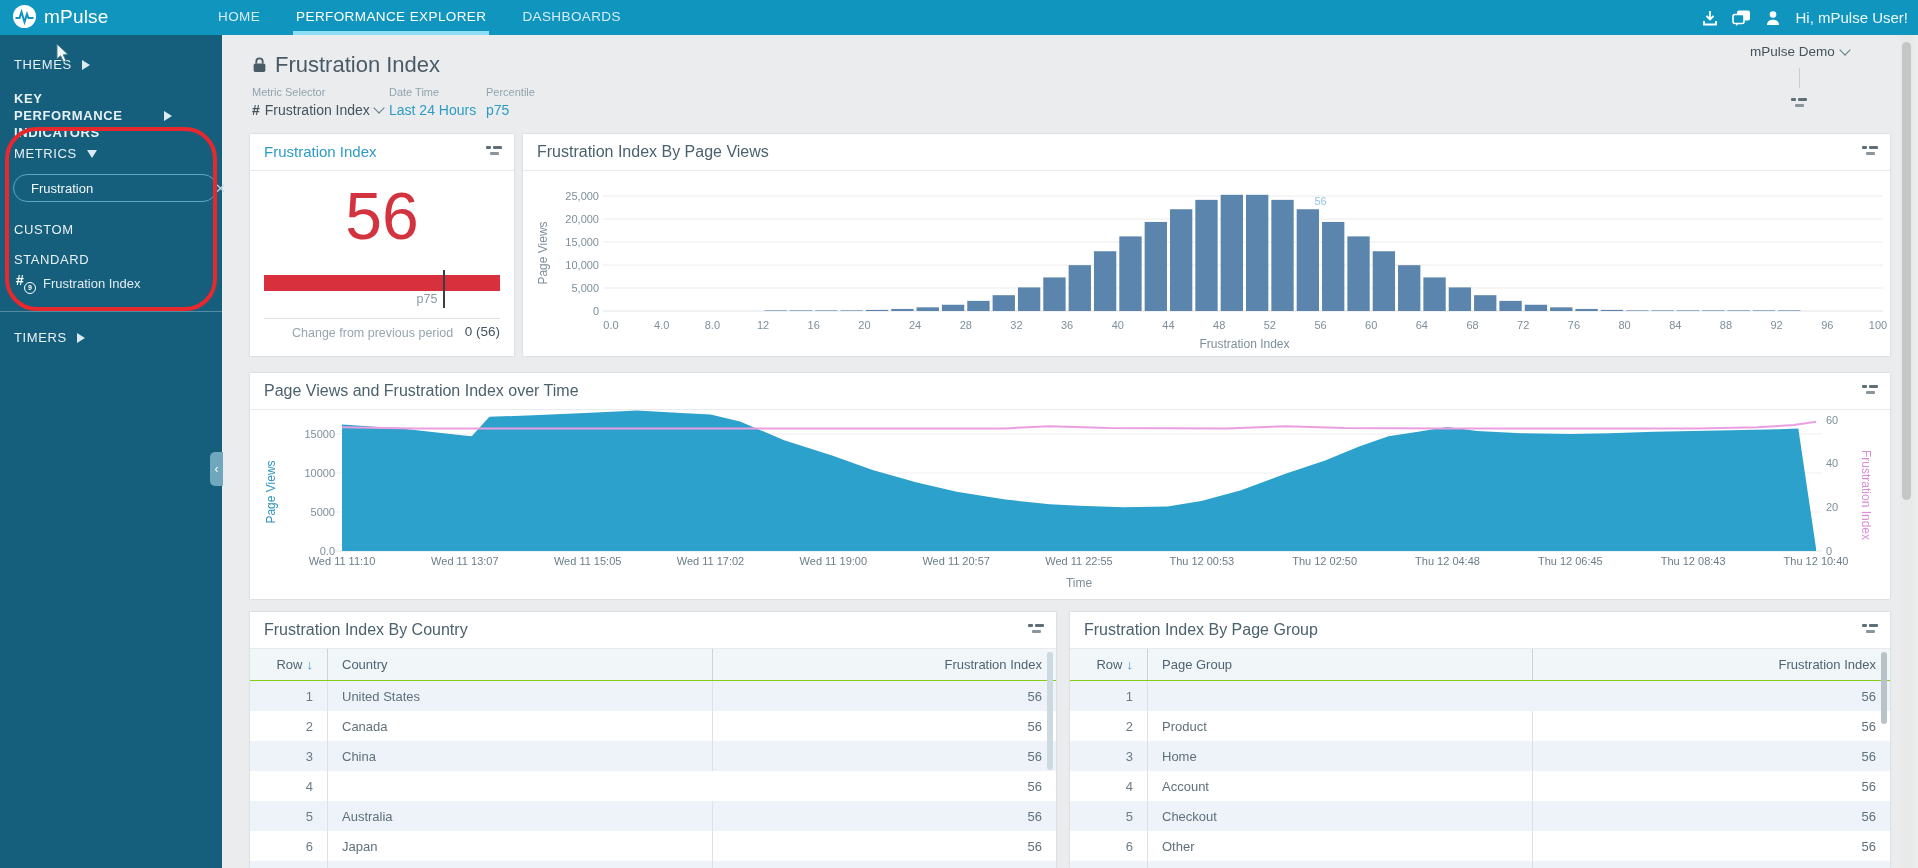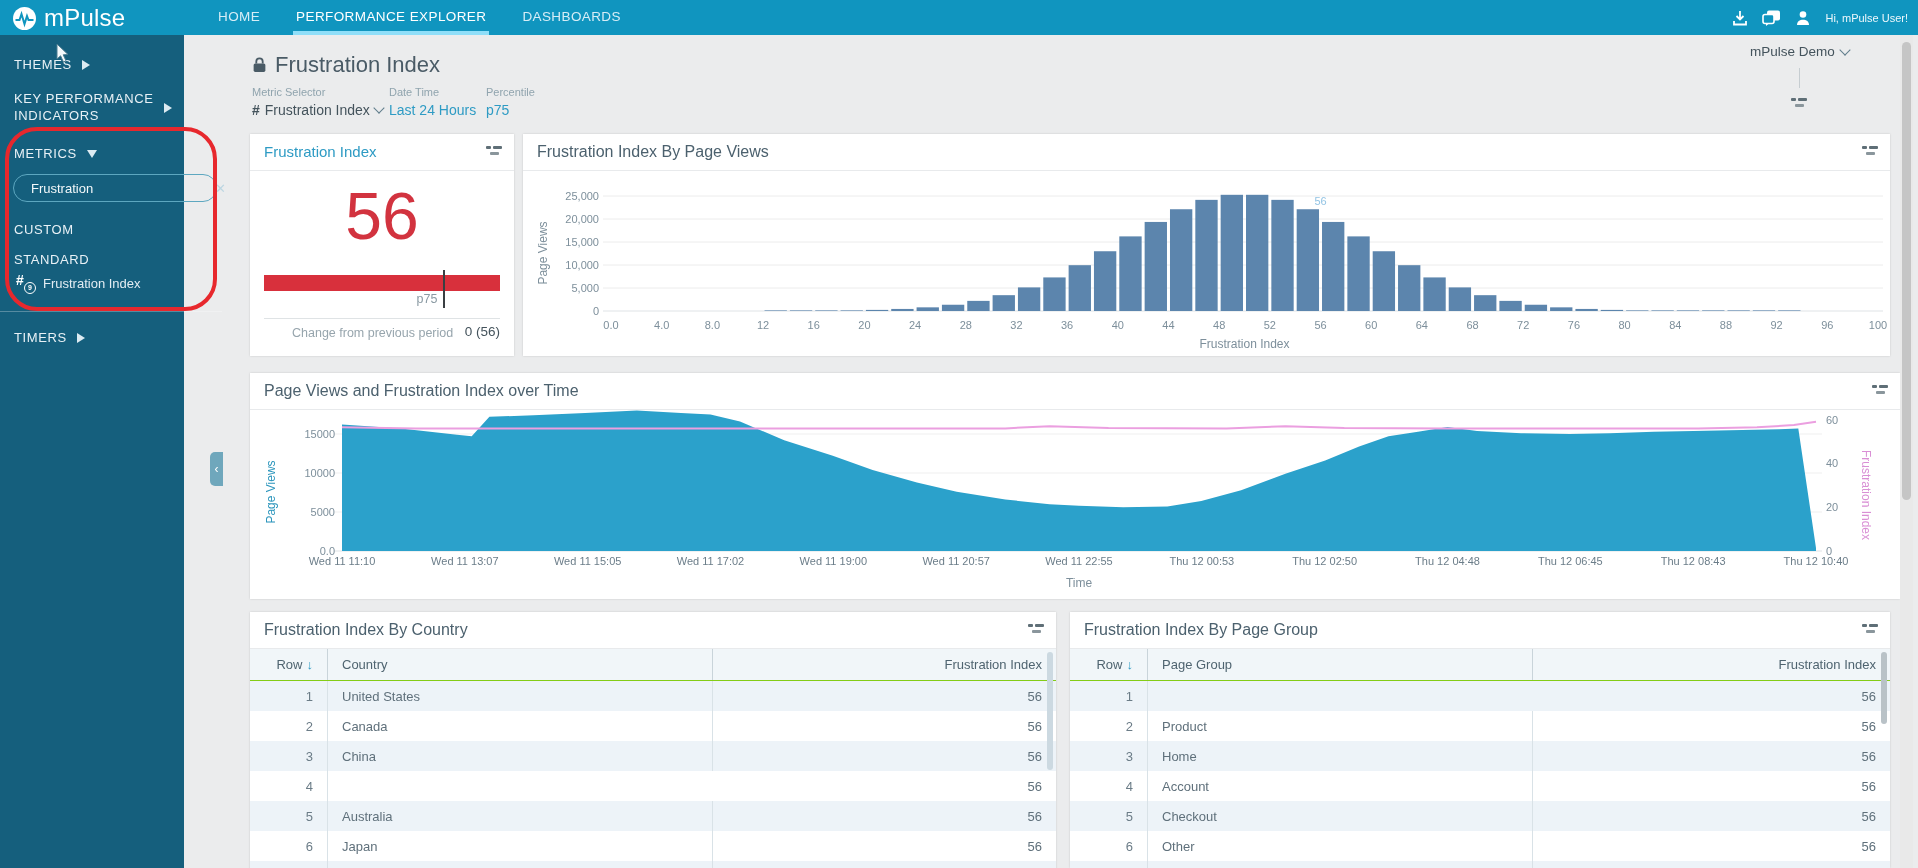--- a/index.html
+++ b/index.html
@@ -7,7 +7,7 @@
   
   .topbar{position:absolute;left:0;top:0;width:1918px;height:35px;background:#1095bf;z-index:30;}
   .brand{position:absolute;left:12px;top:4px;display:flex;align-items:center;gap:7px;}
-  .brand-text{color:#fff;font-size:24px;font-weight:500;letter-spacing:.2px;}
+  .brand-text{color:#fff;font-size:19px;font-weight:500;letter-spacing:.2px;}
   .tabs{position:absolute;left:215px;top:0;height:35px;display:flex;gap:30px;}
   .tab{height:31px;line-height:33px;font-size:13.5px;letter-spacing:.4px;color:#d6edf6;border-bottom:4px solid transparent;padding:0 3px;cursor:pointer;}
   .tab.active{color:#fff;border-bottom-color:#8fdef8;}

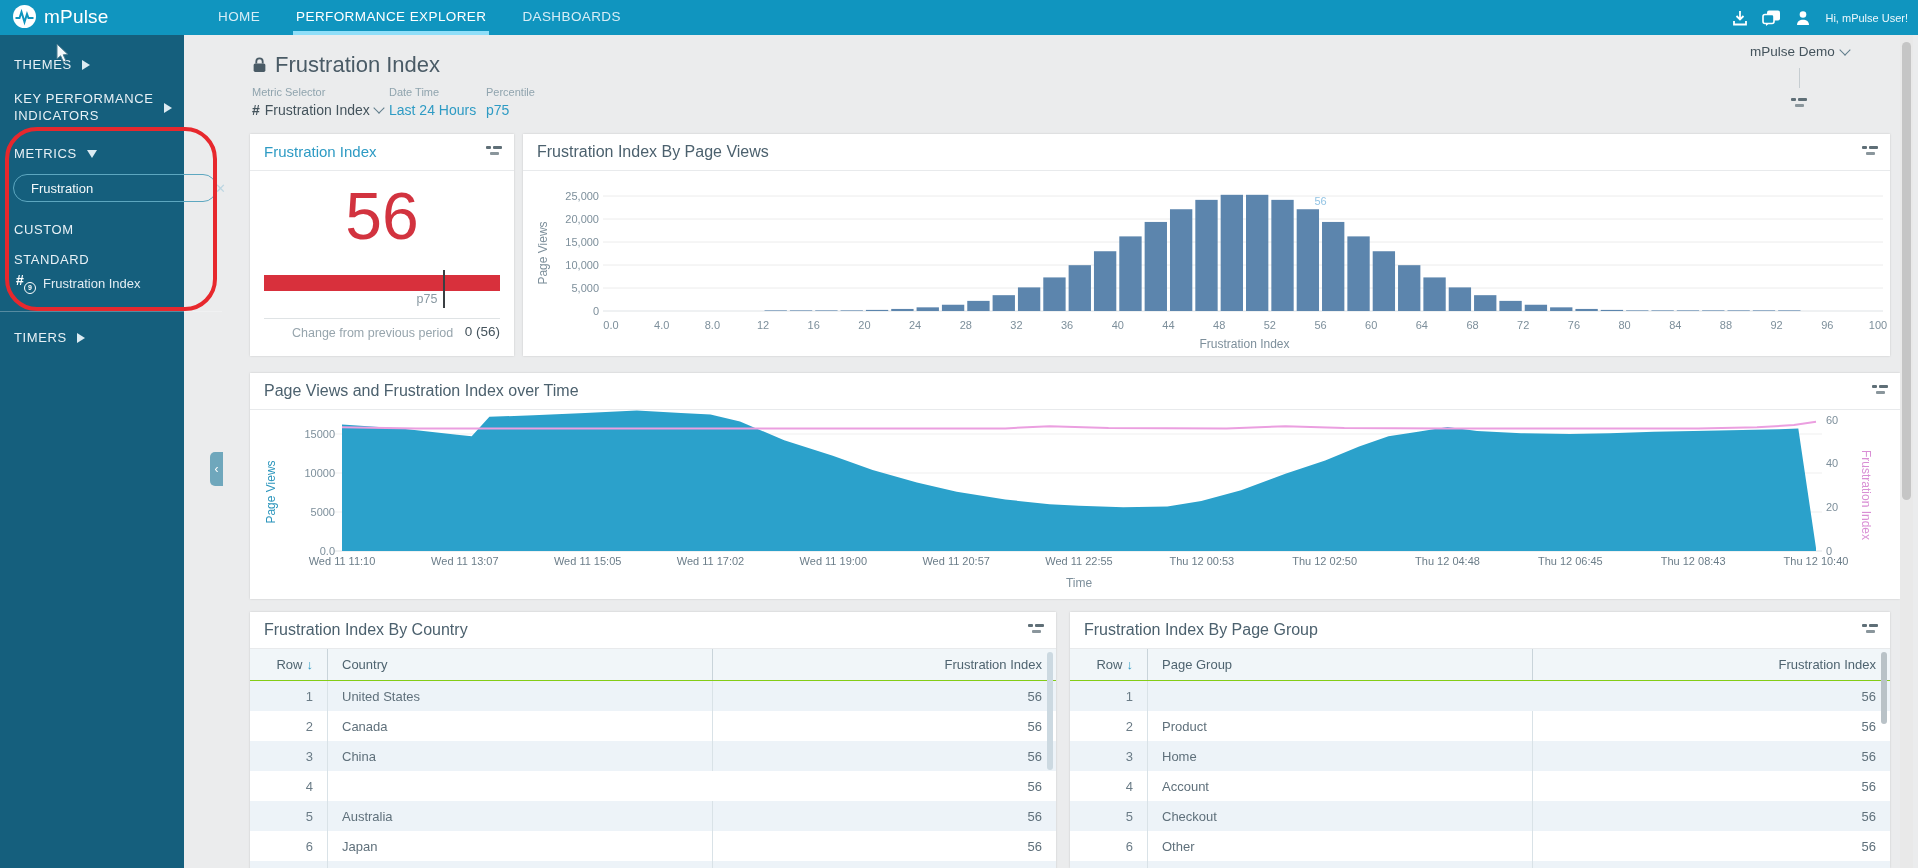--- a/index.html
+++ b/index.html
@@ -12,7 +12,7 @@
   .tab{height:31px;line-height:33px;font-size:13.5px;letter-spacing:.4px;color:#d6edf6;border-bottom:4px solid transparent;padding:0 3px;cursor:pointer;}
   .tab.active{color:#fff;border-bottom-color:#8fdef8;}
   .top-right{position:absolute;right:10px;top:0;height:35px;display:flex;align-items:center;gap:13px;}
-  .top-right .greet{color:#eef8fc;font-size:11px;}
+  .top-right .greet{color:#eef8fc;font-size:15px;}
   
   .sidebar{position:absolute;left:0;top:35px;width:184px;height:833px;background:#155f7d;z-index:20;}
   .side-row{position:absolute;left:14px;display:flex;align-items:center;gap:10px;color:#e8f1f6;font-size:13px;letter-spacing:.6px;cursor:pointer;}

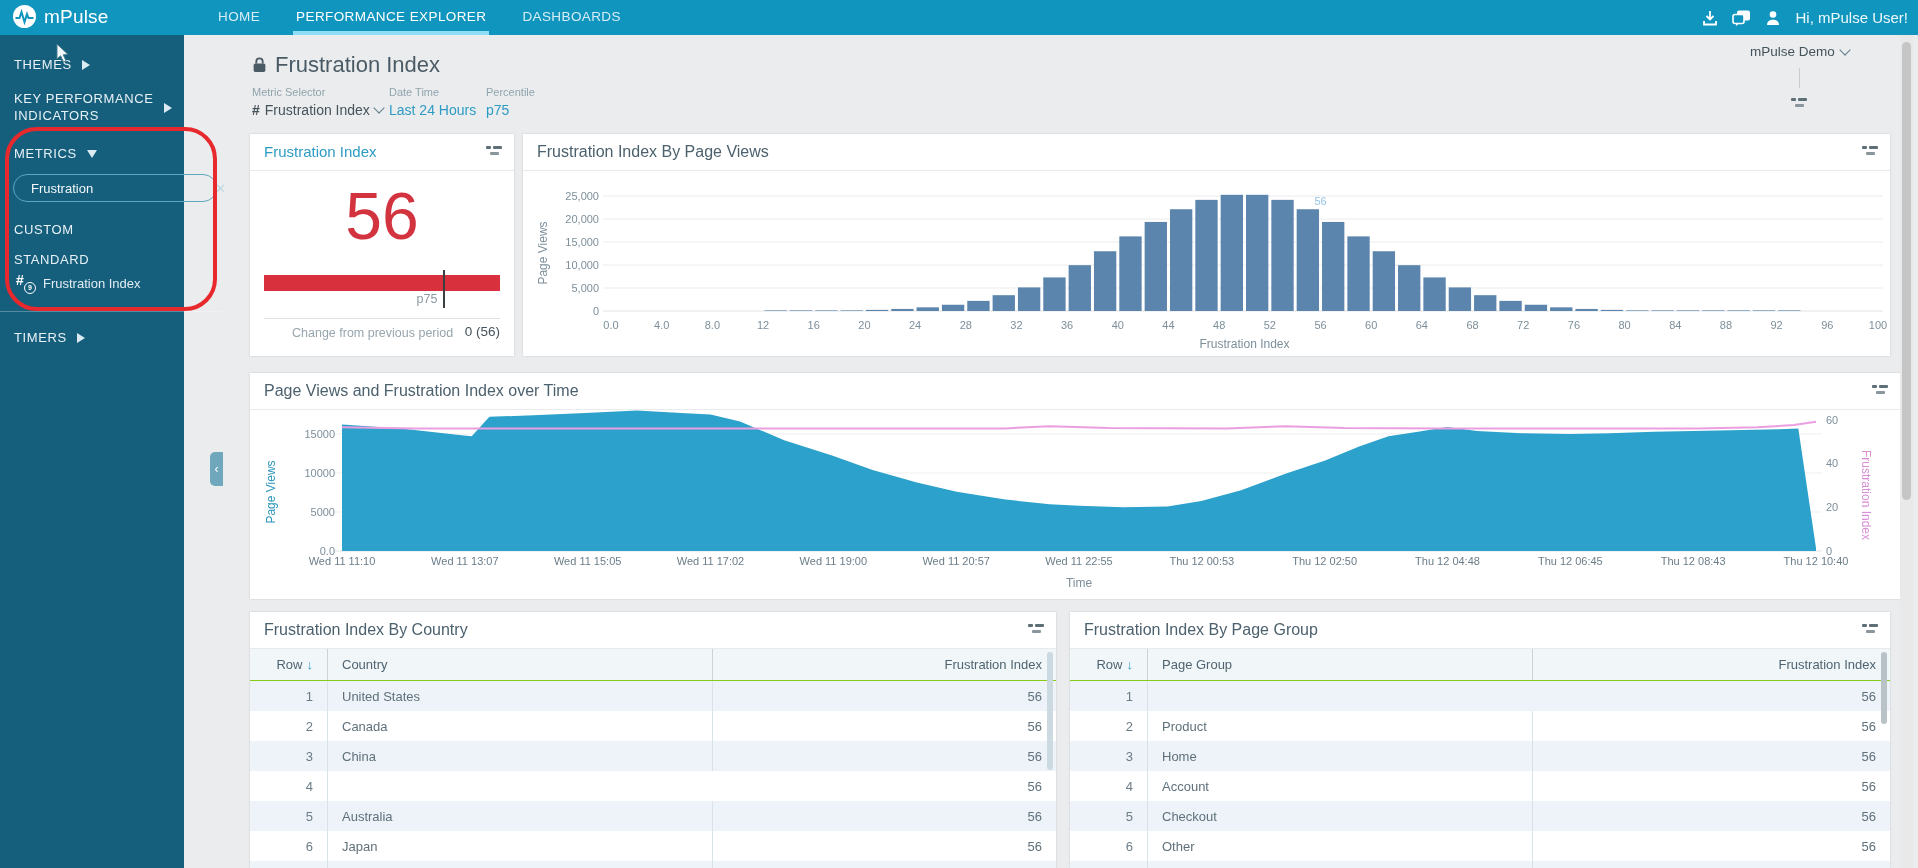--- a/index.html
+++ b/index.html
@@ -14,7 +14,7 @@
   .top-right{position:absolute;right:10px;top:0;height:35px;display:flex;align-items:center;gap:13px;}
   .top-right .greet{color:#eef8fc;font-size:15px;}
   
-  .sidebar{position:absolute;left:0;top:35px;width:184px;height:833px;background:#155f7d;z-index:20;}
+  .sidebar{position:absolute;left:0;top:35px;width:222px;height:833px;background:#155f7d;z-index:20;}
   .side-row{position:absolute;left:14px;display:flex;align-items:center;gap:10px;color:#e8f1f6;font-size:13px;letter-spacing:.6px;cursor:pointer;}
   .tri-r{width:0;height:0;border-top:5px solid transparent;border-bottom:5px solid transparent;border-left:8px solid #dcebf2;}
   .tri-d{width:0;height:0;border-left:5px solid transparent;border-right:5px solid transparent;border-top:8px solid #dcebf2;}

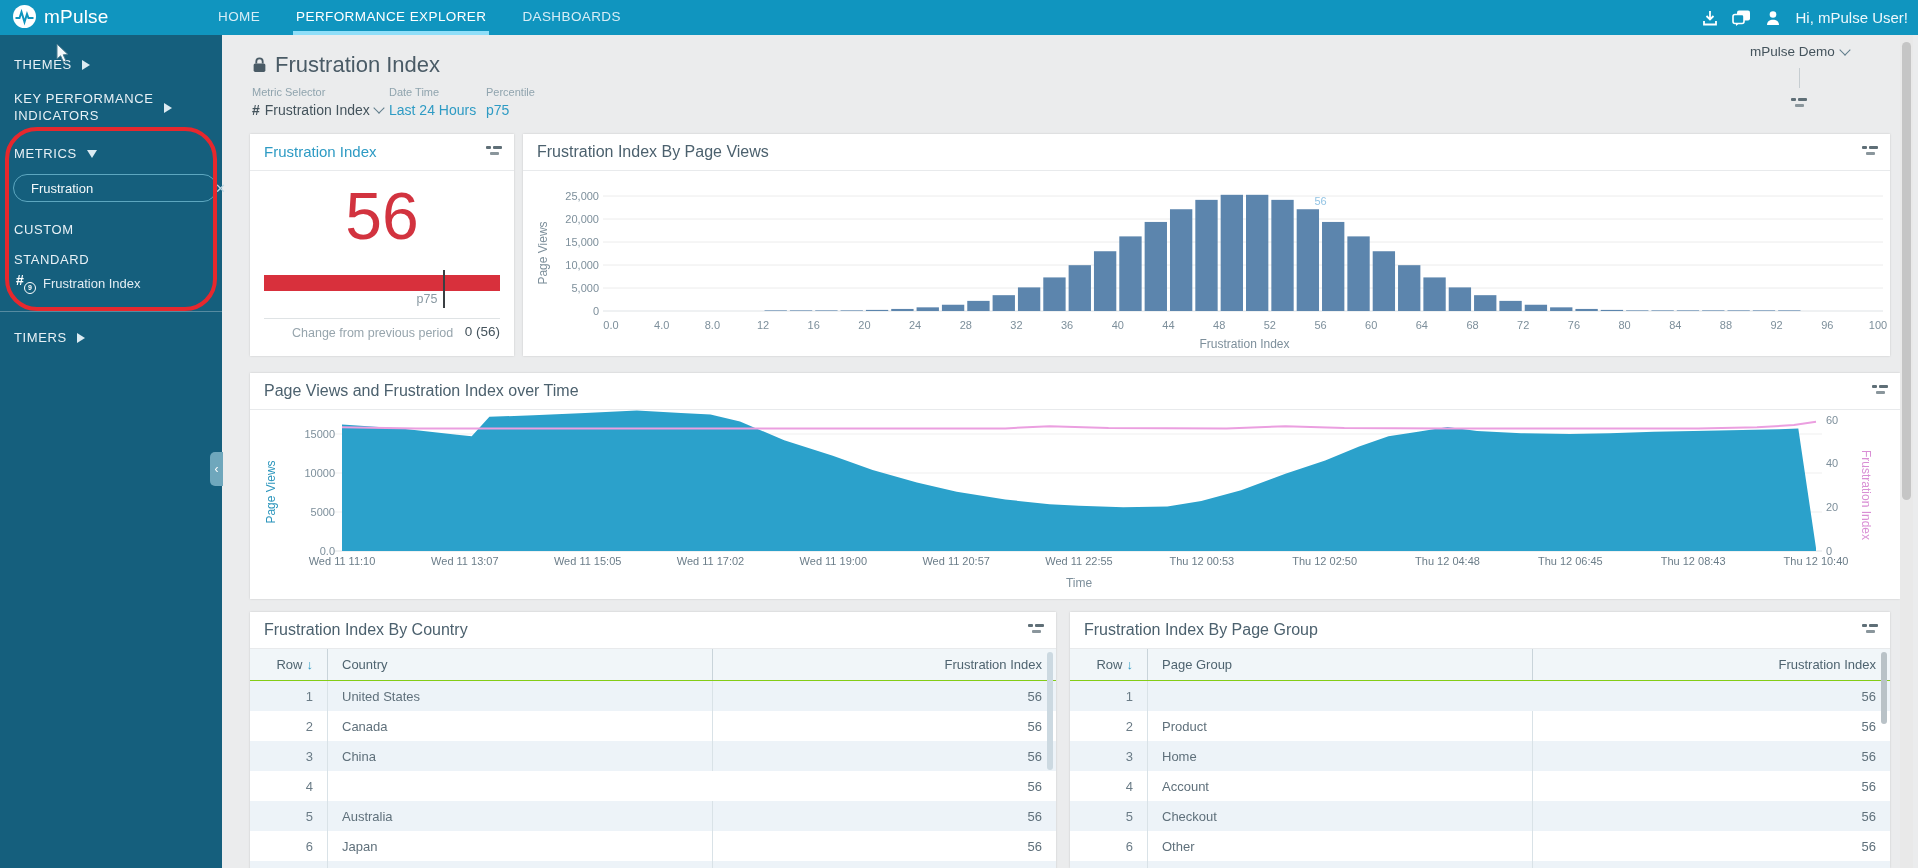--- a/index.html
+++ b/index.html
@@ -18,7 +18,7 @@
   .side-row{position:absolute;left:14px;display:flex;align-items:center;gap:10px;color:#e8f1f6;font-size:13px;letter-spacing:.6px;cursor:pointer;}
   .tri-r{width:0;height:0;border-top:5px solid transparent;border-bottom:5px solid transparent;border-left:8px solid #dcebf2;}
   .tri-d{width:0;height:0;border-left:5px solid transparent;border-right:5px solid transparent;border-top:8px solid #dcebf2;}
-  .kpi-label{width:140px;line-height:1.3;}
+  .kpi-label{width:140px;line-height:1.3;font-weight:bold;}
   .side-search{position:absolute;left:13px;top:174px;width:184px;height:26px;border:1px solid #5da7c0;border-radius:14px;display:flex;align-items:center;padding:0 9px;gap:6px;}
   .side-search input{flex:1;background:transparent;border:none;outline:none;color:#f3f8fa;font-size:13px;font-family:"Liberation Sans",sans-serif;}
   .side-clear{color:#bcd6e2;font-size:13px;cursor:pointer;}

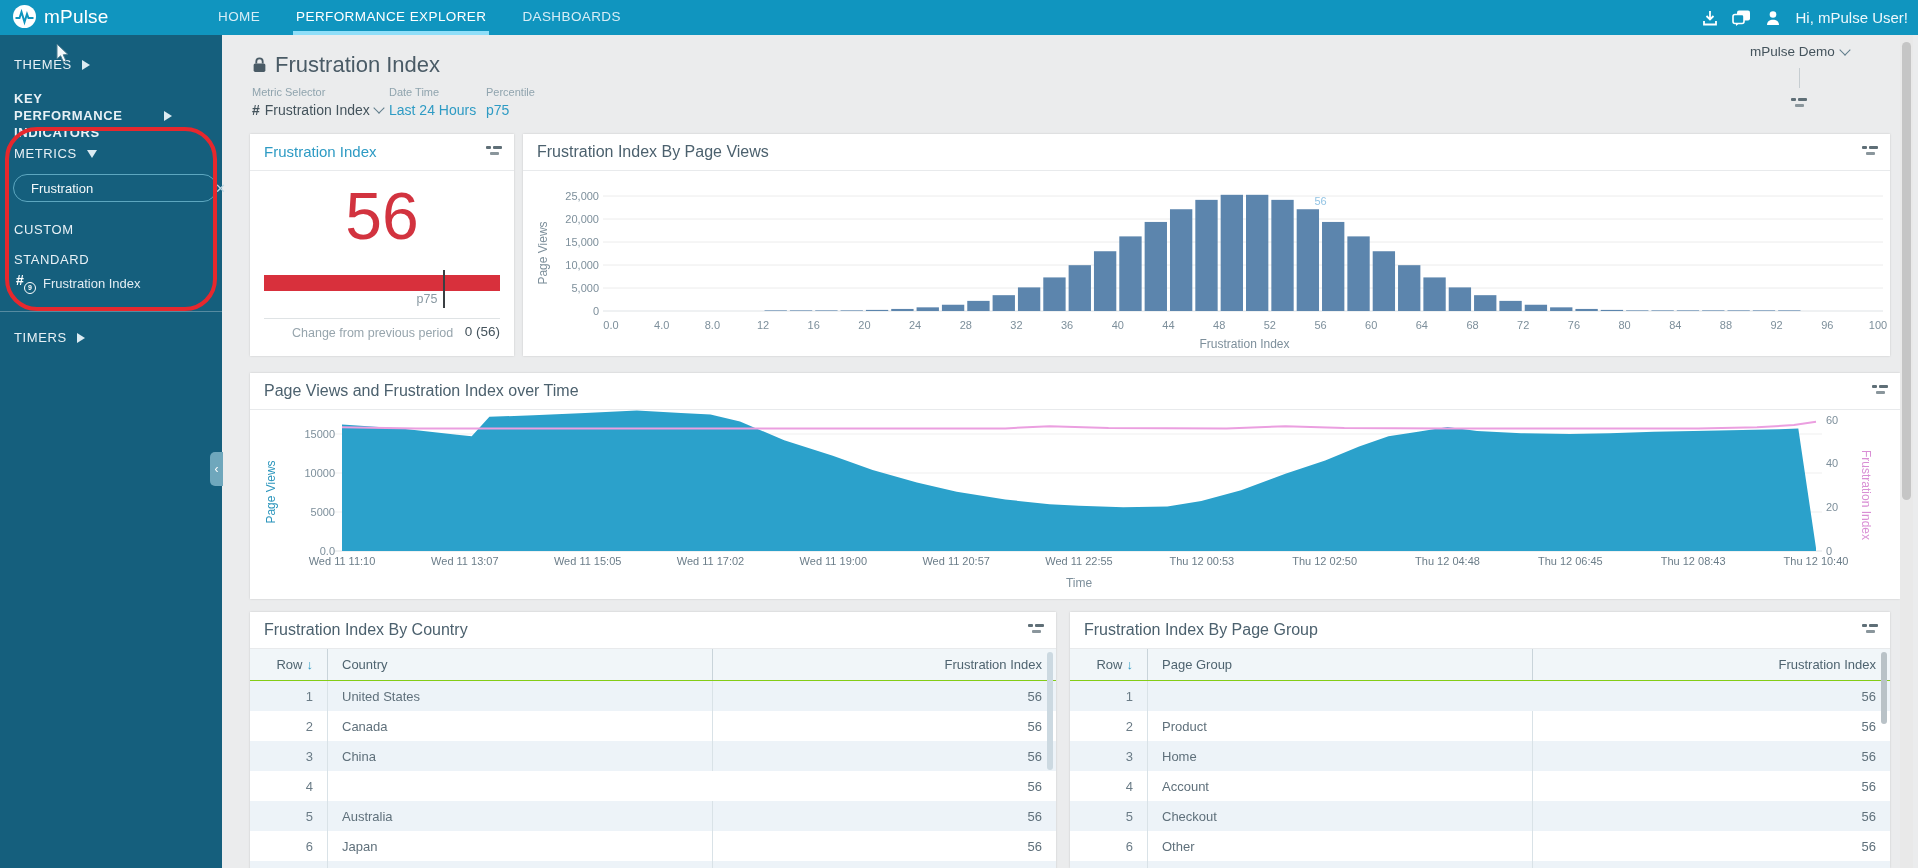--- a/index.html
+++ b/index.html
@@ -54,7 +54,7 @@
   .wicon .w3{left:4px;top:7px;width:9px;background:#8a969c;}
   #card-summary{left:250px;top:134px;width:264px;height:222px;}
   #card-hist{left:523px;top:134px;width:1367px;height:222px;}
-  #card-time{left:250px;top:373px;width:1640px;height:226px;padding-left:10px;}
+  #card-time{left:250px;top:373px;width:1640px;height:226px;}
   #card-country{left:250px;top:612px;width:806px;height:272px;overflow:hidden;}
   #card-group{left:1070px;top:612px;width:820px;height:256px;overflow:hidden;}
   

